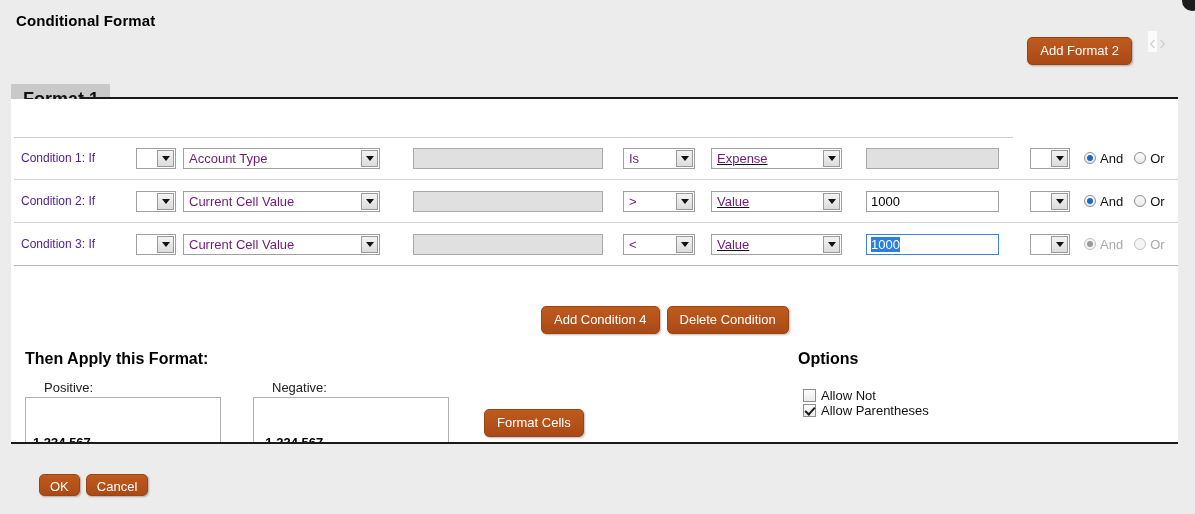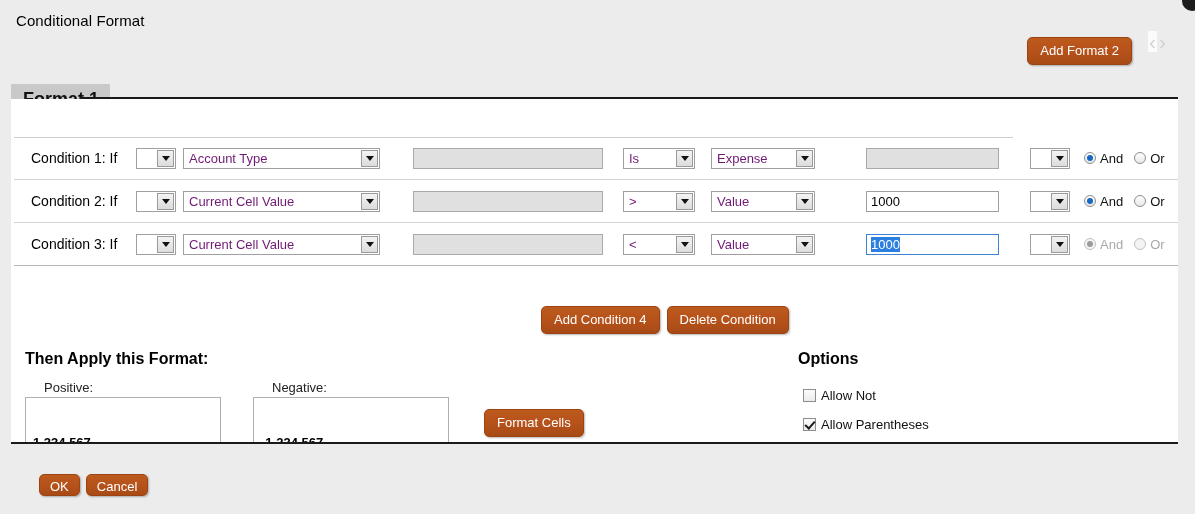--- a/index.html
+++ b/index.html
@@ -22,7 +22,7 @@
     position: absolute;
     left: 16px; top: 12px;
     font-size: 15px;
-    font-weight: normal;
+    font-weight: bold;
     color: #000;
     letter-spacing: .1px;
   }

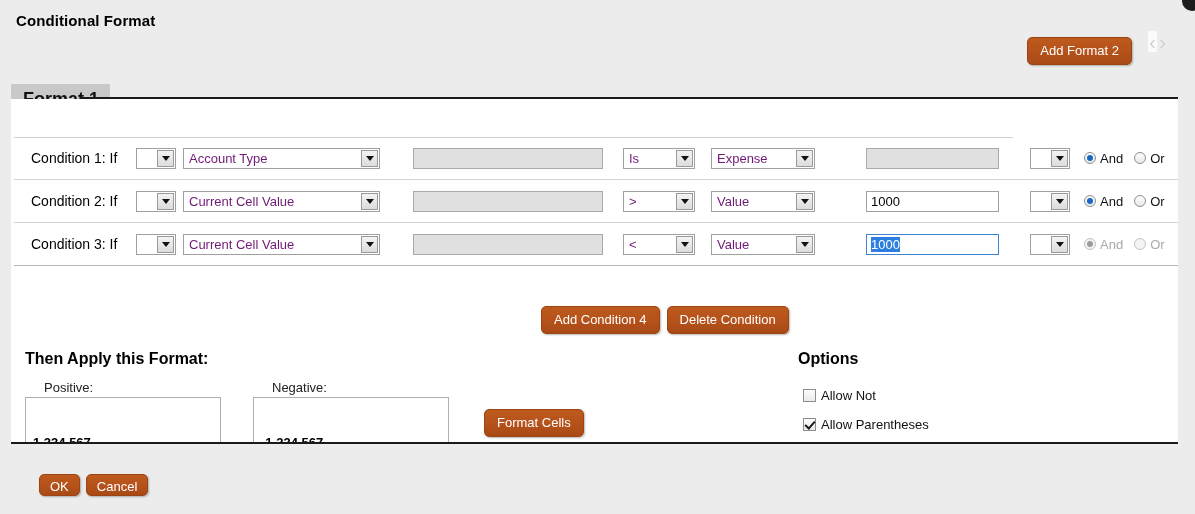--- a/index.html
+++ b/index.html
@@ -124,9 +124,9 @@
 
   .cond-label {
     position: absolute;
-    left: 20px;
-    font-size: 14px;
-    color: #000000;
+    left: 10px;
+    font-size: 12px;
+    color: #4c1d95;
     white-space: nowrap;
   }
 

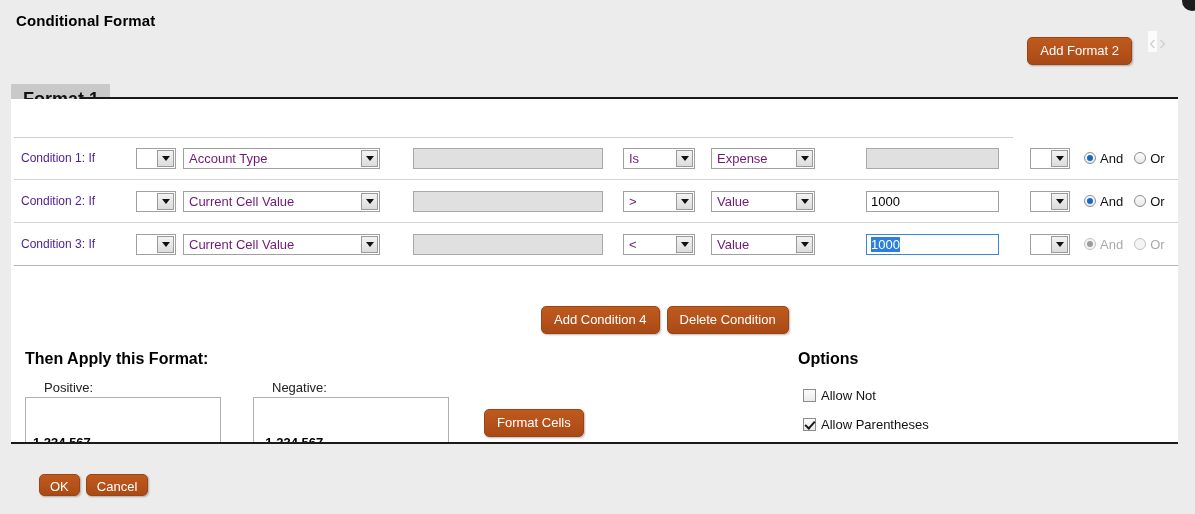--- a/index.html
+++ b/index.html
@@ -169,7 +169,7 @@
   .combo.small  { width: 40px; }
   .combo.wide   { width: 197px; }
   .combo.op     { width: 72px; }
-  .combo.val    { width: 104px; }
+  .combo.val    { width: 131px; text-decoration: underline; }
   .combo.tiny   { width: 40px; }
 
   

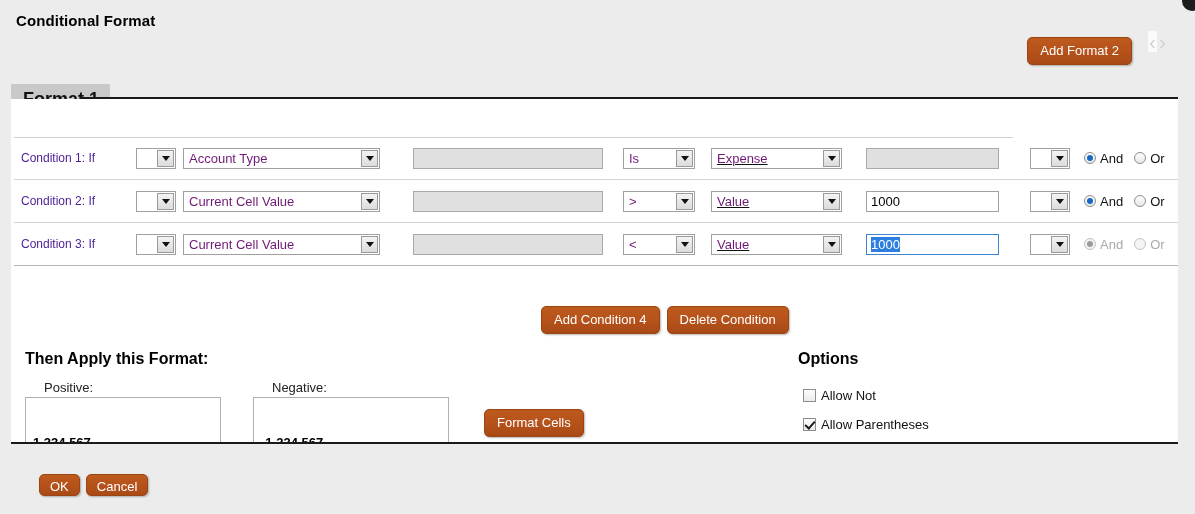--- a/index.html
+++ b/index.html
@@ -300,7 +300,7 @@
     cursor: pointer;
   }
   .opt.o1 { top: 289px; }
-  .opt.o2 { top: 318px; }
+  .opt.o2 { top: 304px; }
   .cbox {
     width: 13px; height: 13px;
     border: 1px solid #8d8d8d;

